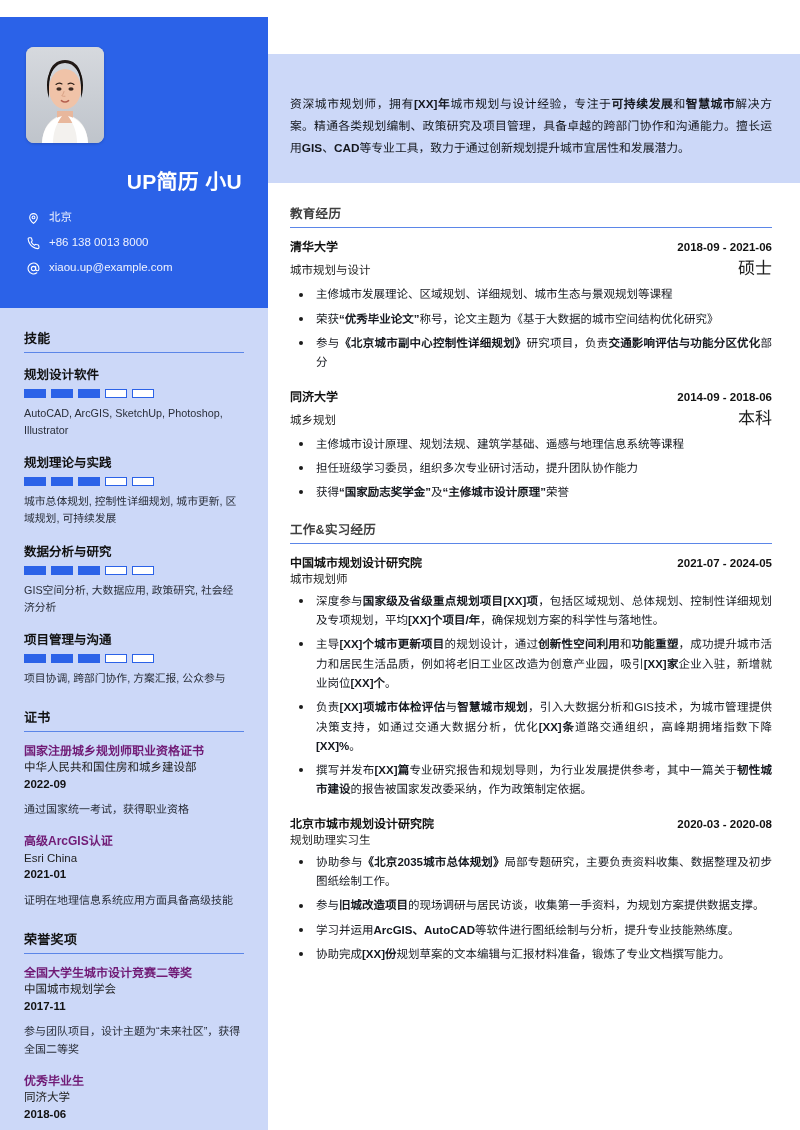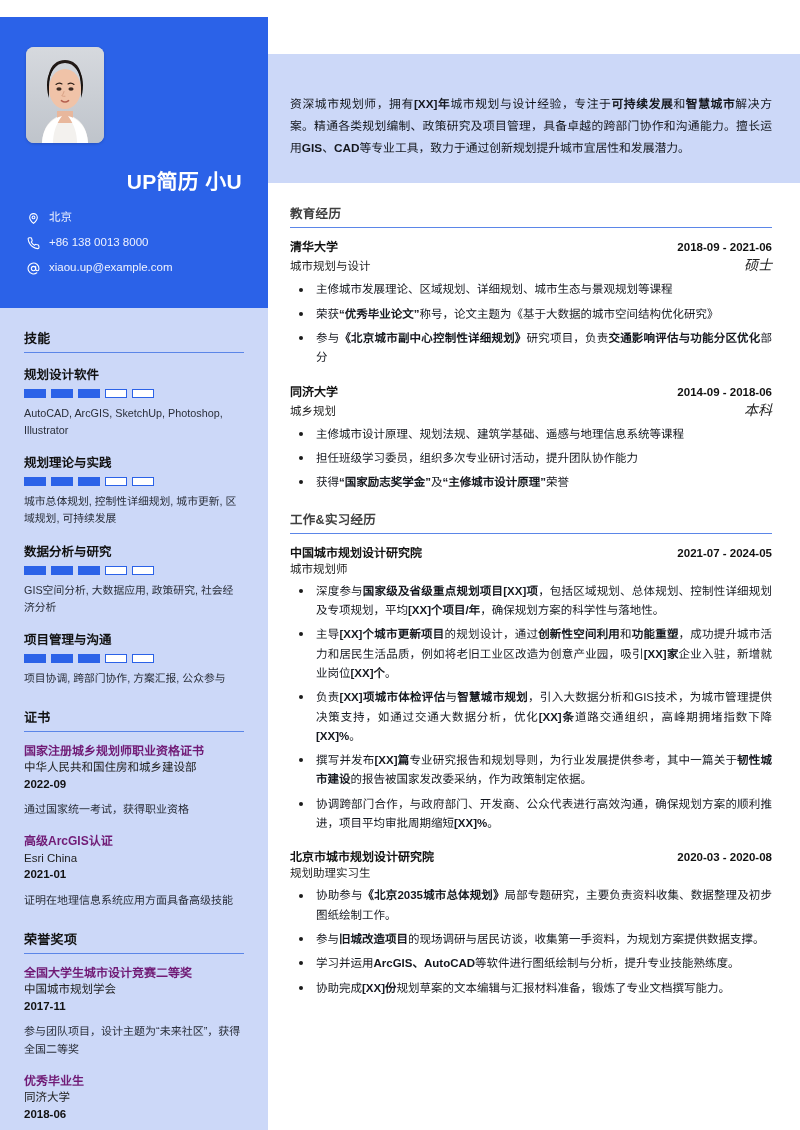--- a/index.html
+++ b/index.html
@@ -63,7 +63,7 @@
   .r-org{font-size:12px;font-weight:700;color:#111;}
   .r-date{font-size:11.5px;font-weight:700;color:#111;white-space:nowrap;}
   .r-major{font-size:11.5px;color:#1f1f1f;}
-  .r-degree{font-size:14px;color:#1f1f1f;white-space:nowrap;font-style:italic;}
+  .r-degree{font-size:17px;color:#1f1f1f;white-space:nowrap;}
   ul.bl{margin:6px 0 0 0;padding:0;list-style:none;}
   ul.bl li{
     position:relative;padding-left:26px;margin-bottom:5px;

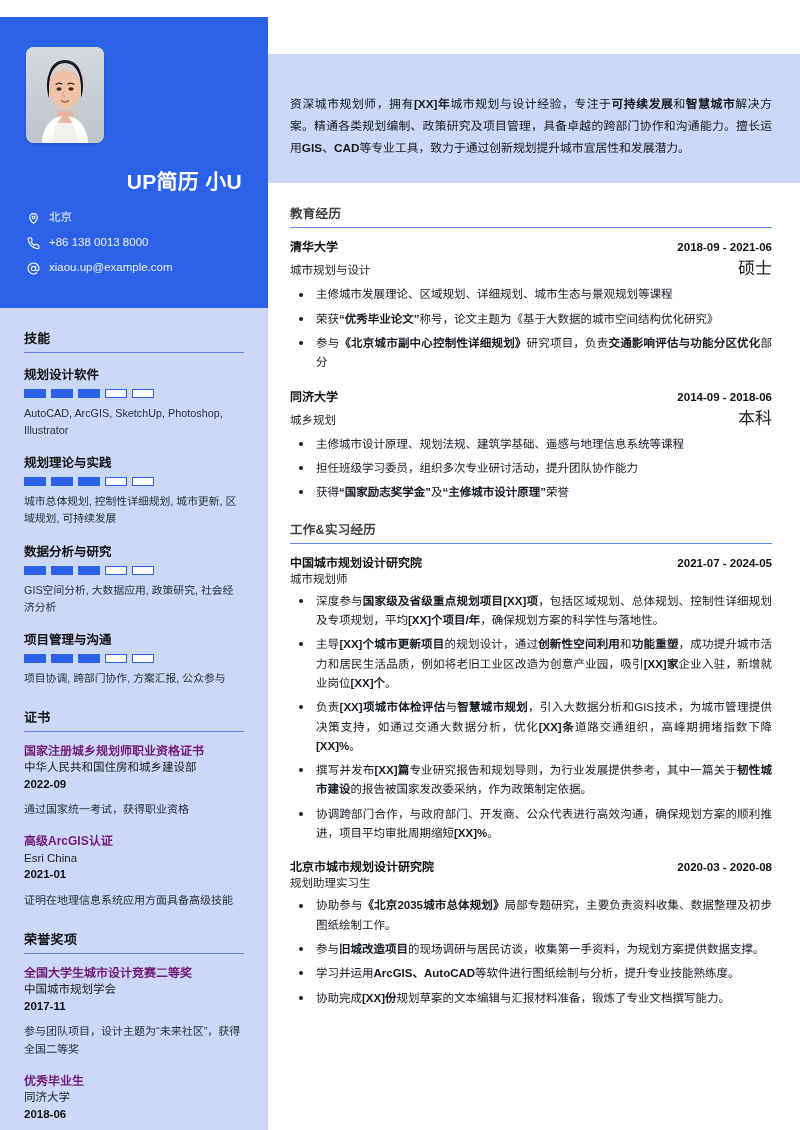--- a/index.html
+++ b/index.html
@@ -296,7 +296,6 @@
                   <li>主导<b>[XX]个城市更新项目</b>的规划设计，通过<b>创新性空间利用</b>和<b>功能重塑</b>，成功提升城市活力和居民生活品质，例如将老旧工业区改造为创意产业园，吸引<b>[XX]家</b>企业入驻，新增就业岗位<b>[XX]个</b>。</li>
                   <li>负责<b>[XX]项城市体检评估</b>与<b>智慧城市规划</b>，引入大数据分析和GIS技术，为城市管理提供决策支持，如通过交通大数据分析，优化<b>[XX]条</b>道路交通组织，高峰期拥堵指数下降<b>[XX]%</b>。</li>
                   <li>撰写并发布<b>[XX]篇</b>专业研究报告和规划导则，为行业发展提供参考，其中一篇关于<b>韧性城市建设</b>的报告被国家发改委采纳，作为政策制定依据。</li>
-                  <li>协调跨部门合作，与政府部门、开发商、公众代表进行高效沟通，确保规划方案的顺利推进，项目平均审批周期缩短<b>[XX]%</b>。</li>
       </ul>
     </div>
     <div class="rentry">

